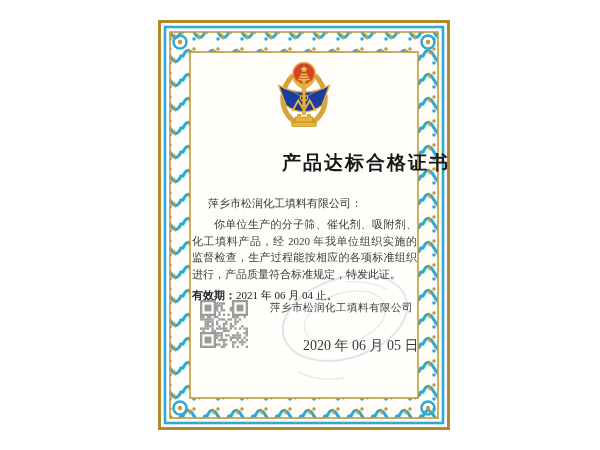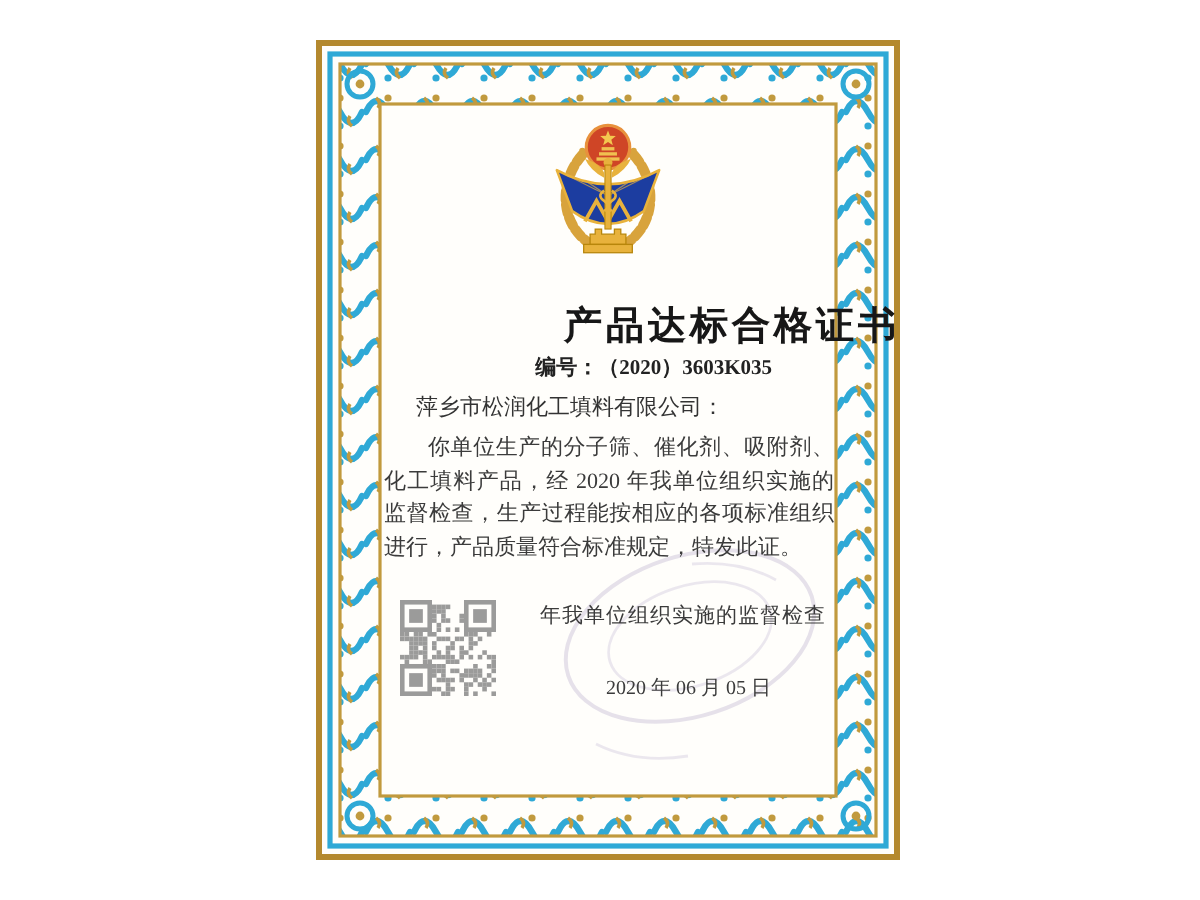--- a/index.html
+++ b/index.html
@@ -124,7 +124,6 @@
 
   <div class="title">产品达标合格证书</div>
 
-  <div class="cert-no">编号：（2020）3603K035</div>
 
   <div class="recipient">萍乡市松润化工填料有限公司：</div>
 

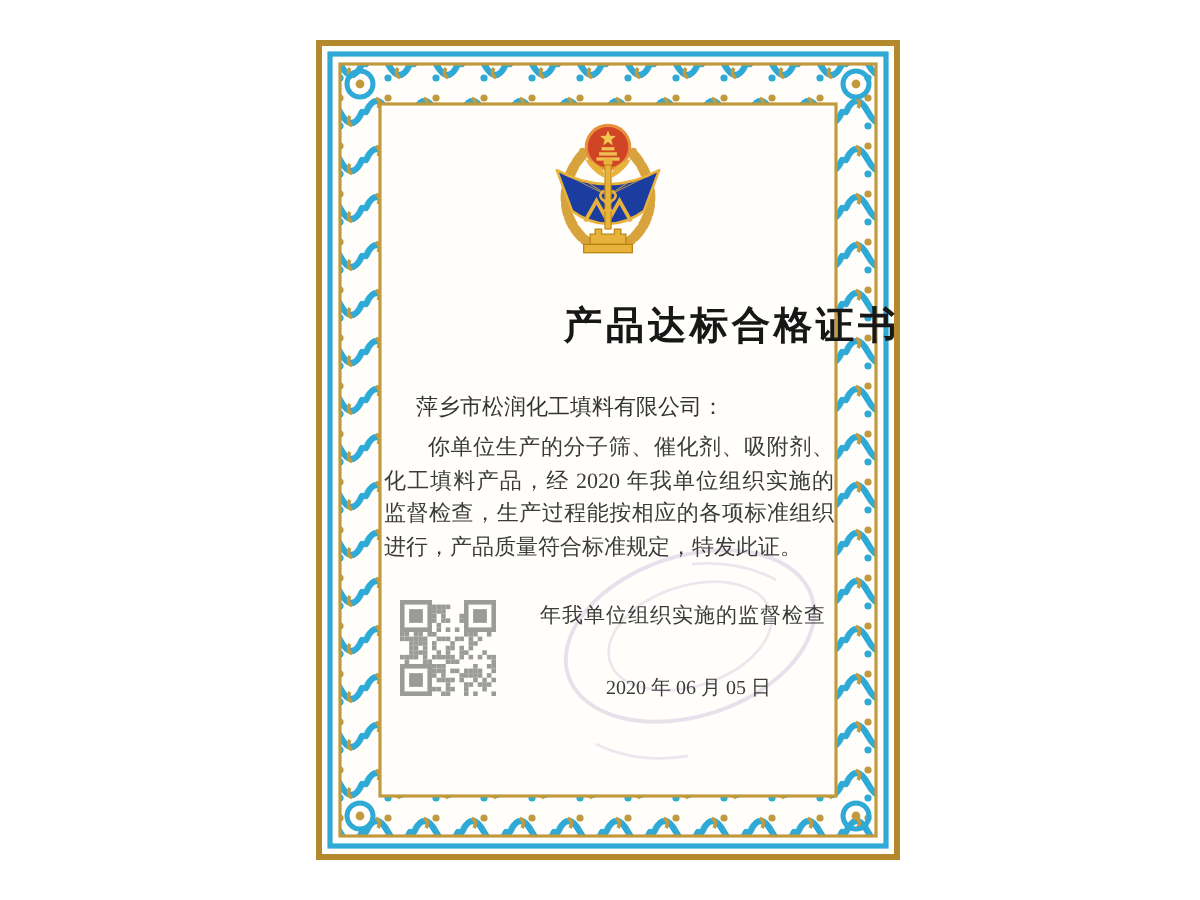--- a/index.html
+++ b/index.html
@@ -129,6 +129,9 @@
 
   <div class="body-text">你单位生产的分子筛、催化剂、吸附剂、化工填料产品，经 2020 年我单位组织实施的监督检查，生产过程能按相应的各项标准组织进行，产品质量符合标准规定，特发此证。</div>
 
+  <div class="validity">
+    <span class="lbl">有效期：</span><span>2021 年 06 月 04 止。</span>
+  </div>
 
   <div class="qr" id="qr"><svg width="48" height="48" xmlns="http://www.w3.org/2000/svg">
         <rect x="16.00" y="2.29" width="2.29" height="2.29" fill="#8a8a8a"></rect>

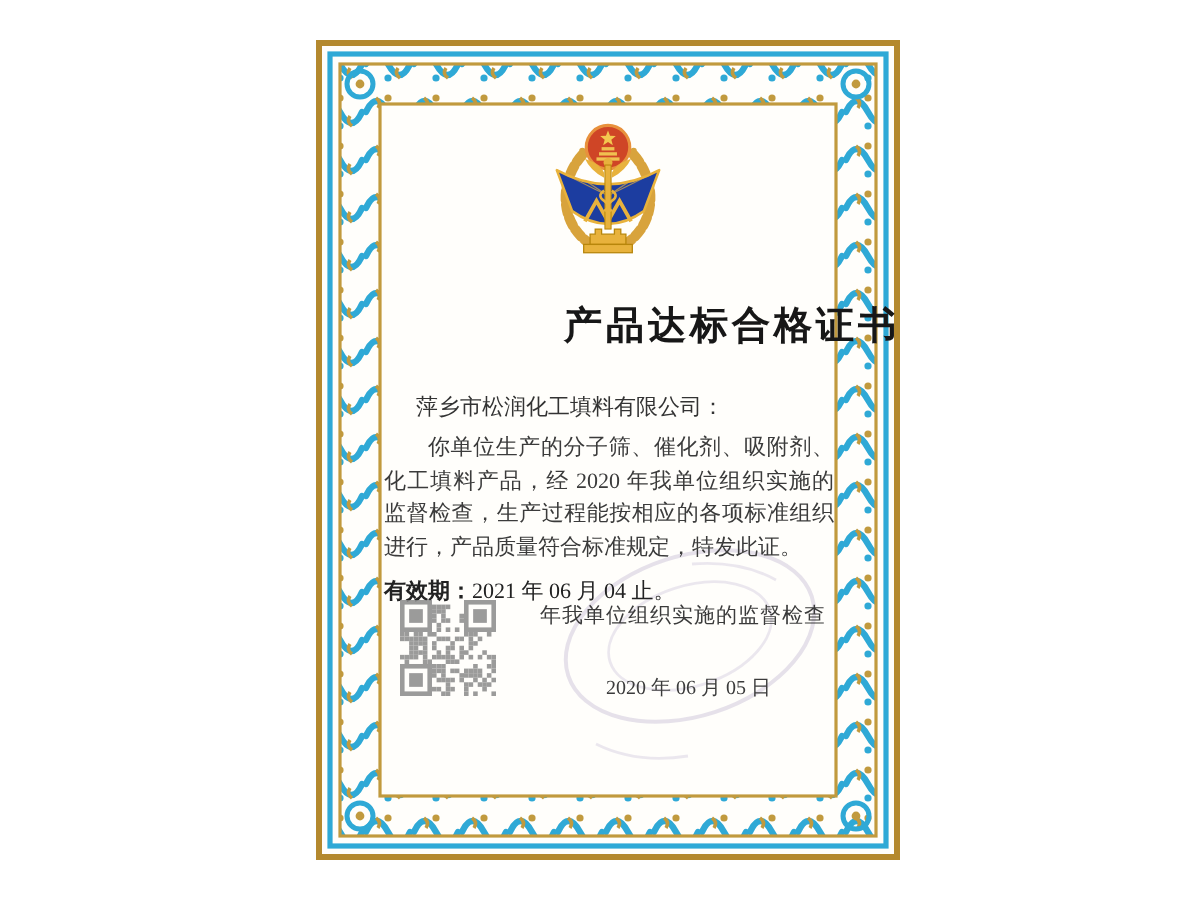--- a/index.html
+++ b/index.html
@@ -279,7 +279,7 @@
         <rect x="4.57" y="36.57" width="6.86" height="6.86" fill="#8a8a8a"></rect>
       </svg></div>
 
-  <div class="issuer">年我单位组织实施的监督检查</div>
+  <div class="issuer">萍乡市松润化工填料有限公司</div>
 
   <div class="issue-date">2020 年 06 月 05 日</div>
 </div>

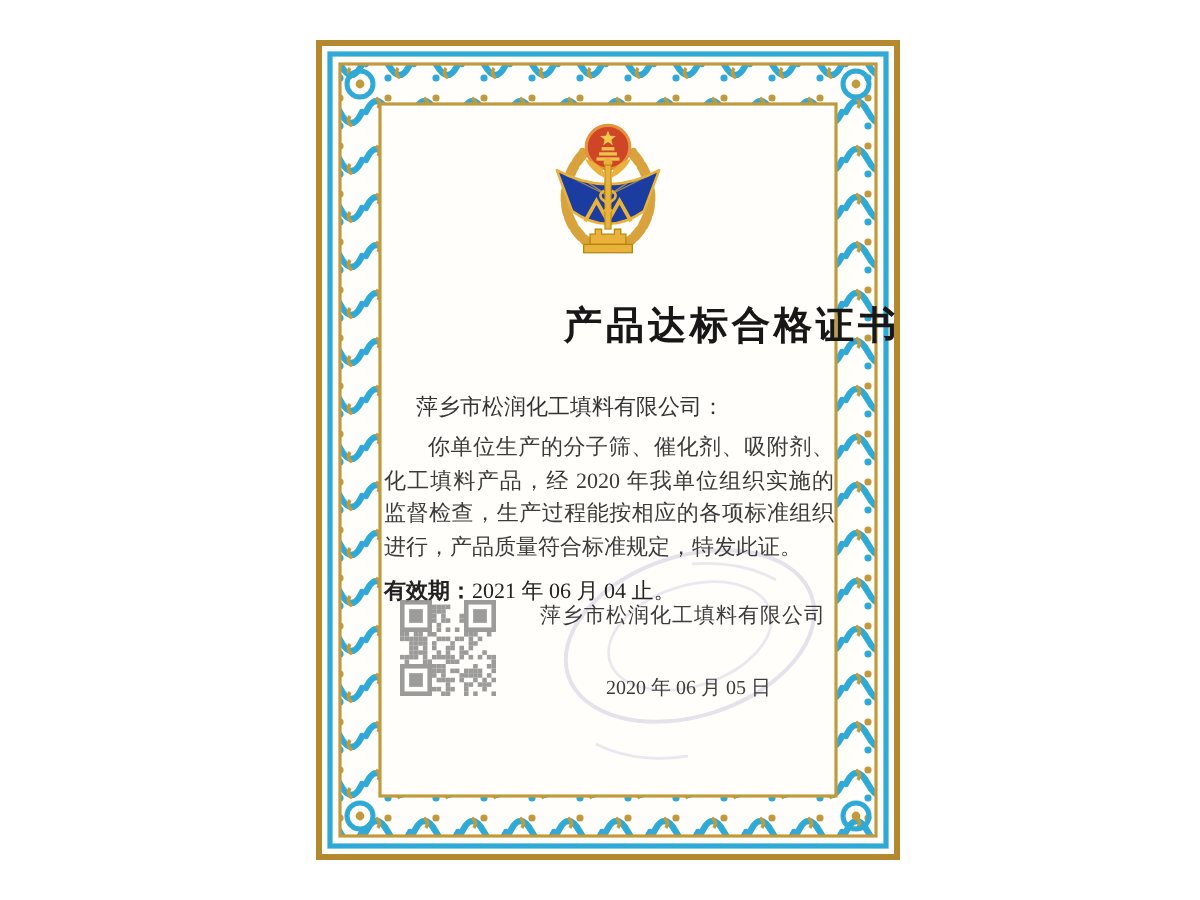--- a/index.html
+++ b/index.html
@@ -48,7 +48,7 @@
   }
   .issue-date{
     position:absolute;top:317px;left:145px;
-    font-size:10px;color:#3b3b3b;white-space:nowrap;
+    font-size:14px;color:#3b3b3b;white-space:nowrap;
   }
   .stamp{
     position:absolute;left:80px;top:248px;width:214px;height:134px;

